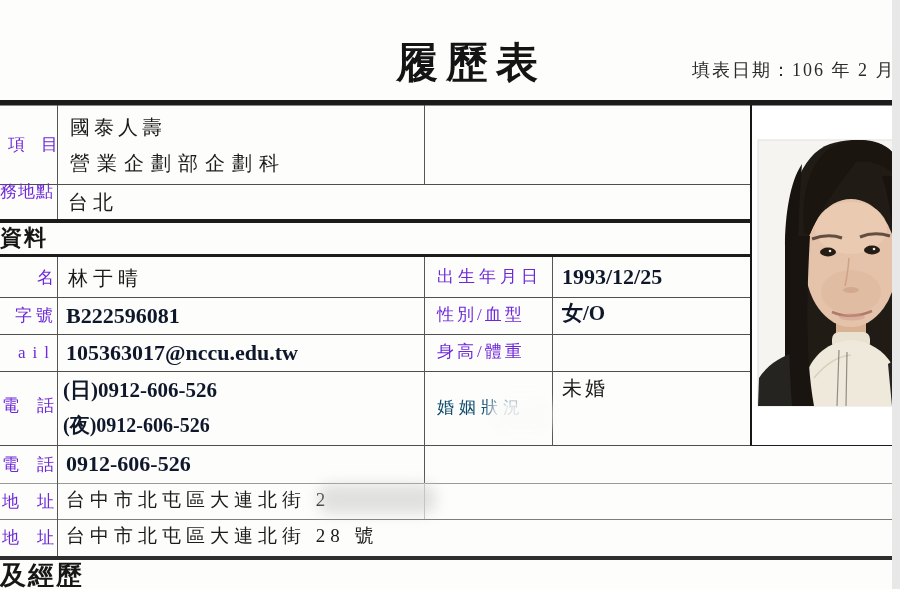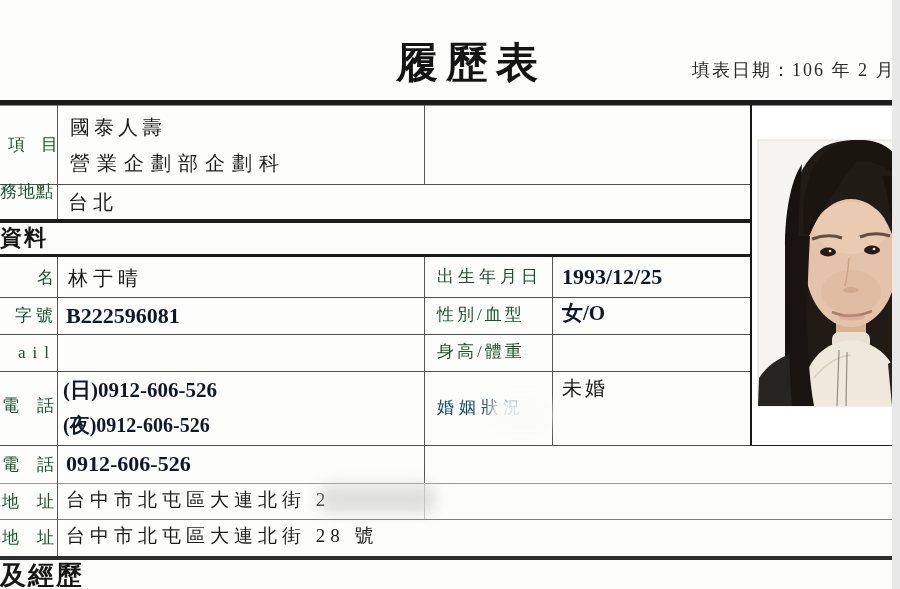--- a/index.html
+++ b/index.html
@@ -12,7 +12,7 @@
   .t{position:absolute;white-space:nowrap;line-height:1.1;}
   .title{font-size:42px;font-weight:bold;letter-spacing:8px;color:#141414;}
   .date{font-size:18px;letter-spacing:2px;color:#2a2a2a;}
-  .lbl{font-size:17px;color:#14532d;}
+  .lbl{font-size:17px;color:#6d28d9;}
   .lbl-right{width:54px;text-align:right;}
   .spread2{letter-spacing:18px;}
   .sec{font-weight:bold;color:#161616;}

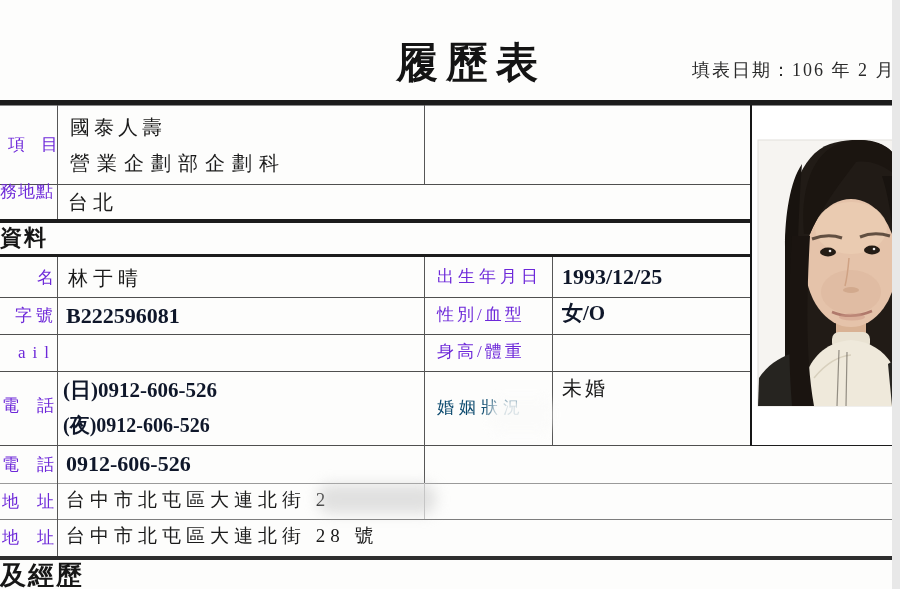--- a/index.html
+++ b/index.html
@@ -70,6 +70,7 @@
   <div class="t val" style="left:66px;top:304px;">B222596081</div>
 
   <div class="t lbl" style="left:18px;top:344px;letter-spacing:7px;">ail</div>
+  <div class="t val" style="left:66px;top:341px;">105363017@nccu.edu.tw</div>
 
   <div class="t lbl spread2" style="left:2px;top:397px;">電話</div>
   <div class="t val" style="left:63px;top:379px;font-size:21px;">(日)0912-606-526</div>

